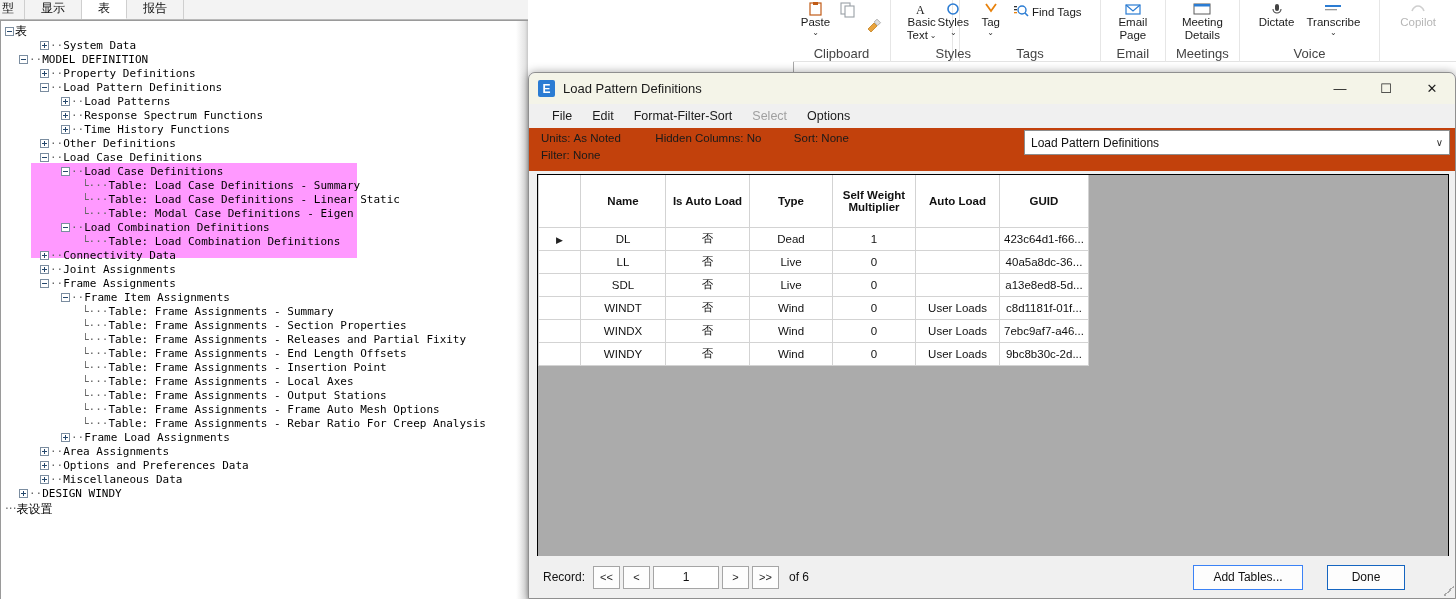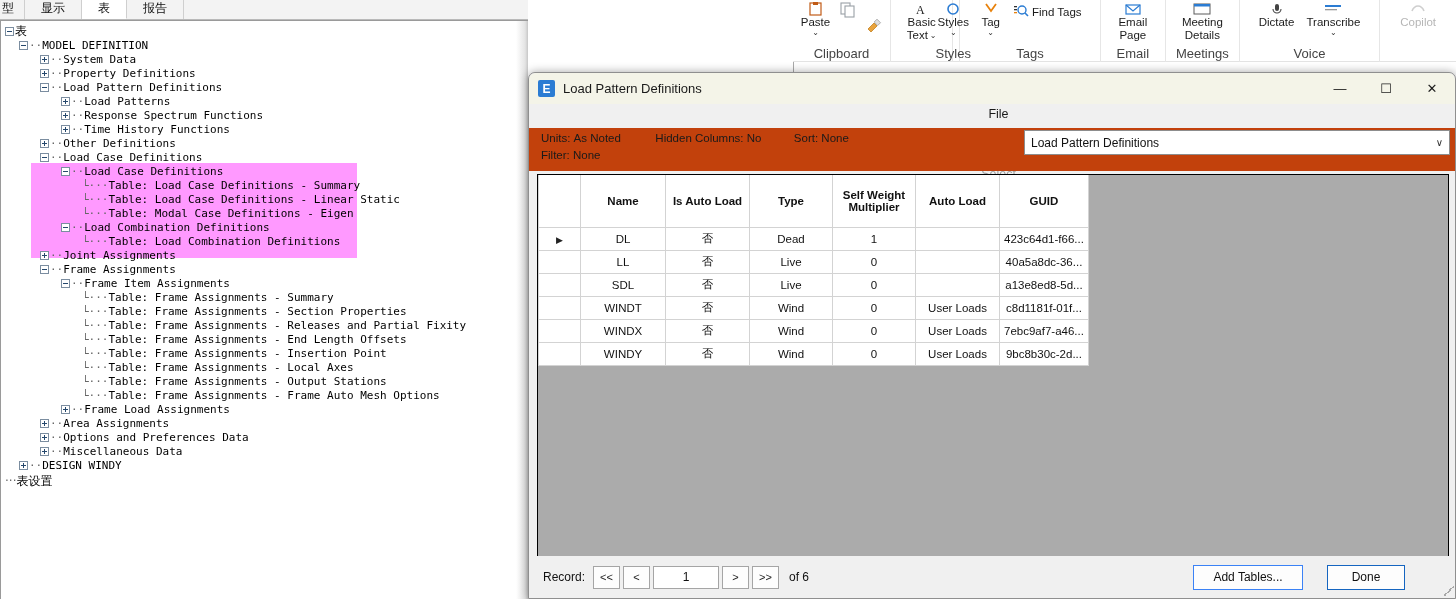--- a/index.html
+++ b/index.html
@@ -228,8 +228,8 @@
     <div class="tree-hl-block"></div>
     <div class="tree-panel-inner" id="tree-host">
         <div class="tree-row" style="font-family: &quot;DejaVu Sans&quot;, sans-serif; font-size: 12px; height: 16px; line-height: 16px;"><span class="plusbox"></span><span class="txt">表</span></div>
+        <div class="tree-row"><span style="display:inline-block;width:35px"></span><span class="plusbox plus"></span><span class="dots">··</span><span class="txt">System Data</span></div>
         <div class="tree-row"><span style="display:inline-block;width:14px"></span><span class="plusbox"></span><span class="dots">··</span><span class="txt">MODEL DEFINITION</span></div>
-        <div class="tree-row"><span style="display:inline-block;width:35px"></span><span class="plusbox plus"></span><span class="dots">··</span><span class="txt">System Data</span></div>
         <div class="tree-row"><span style="display:inline-block;width:35px"></span><span class="plusbox plus"></span><span class="dots">··</span><span class="txt">Property Definitions</span></div>
         <div class="tree-row"><span style="display:inline-block;width:35px"></span><span class="plusbox"></span><span class="dots">··</span><span class="txt">Load Pattern Definitions</span></div>
         <div class="tree-row"><span style="display:inline-block;width:56px"></span><span class="plusbox plus"></span><span class="dots">··</span><span class="txt">Load Patterns</span></div>

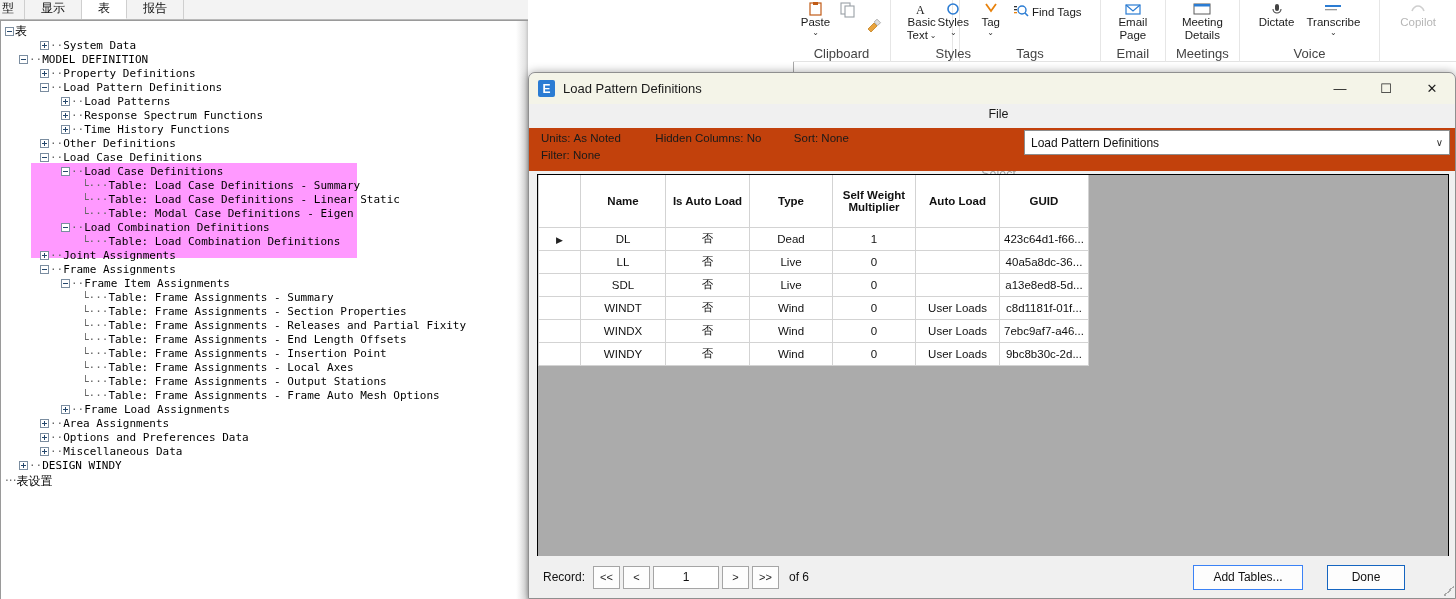--- a/index.html
+++ b/index.html
@@ -132,7 +132,7 @@
 
   .dlg-menubar {
     height:24px; display:flex; align-items:center; padding-left:13px;
-    background:#f0f0f0; gap:0px;flex-direction:column;
+    background:#f0f0f0; gap:0px;
   }
   .menu-item {
     font-size:12.5px; color:#1a1a1a; padding:3px 10px; white-space:nowrap;

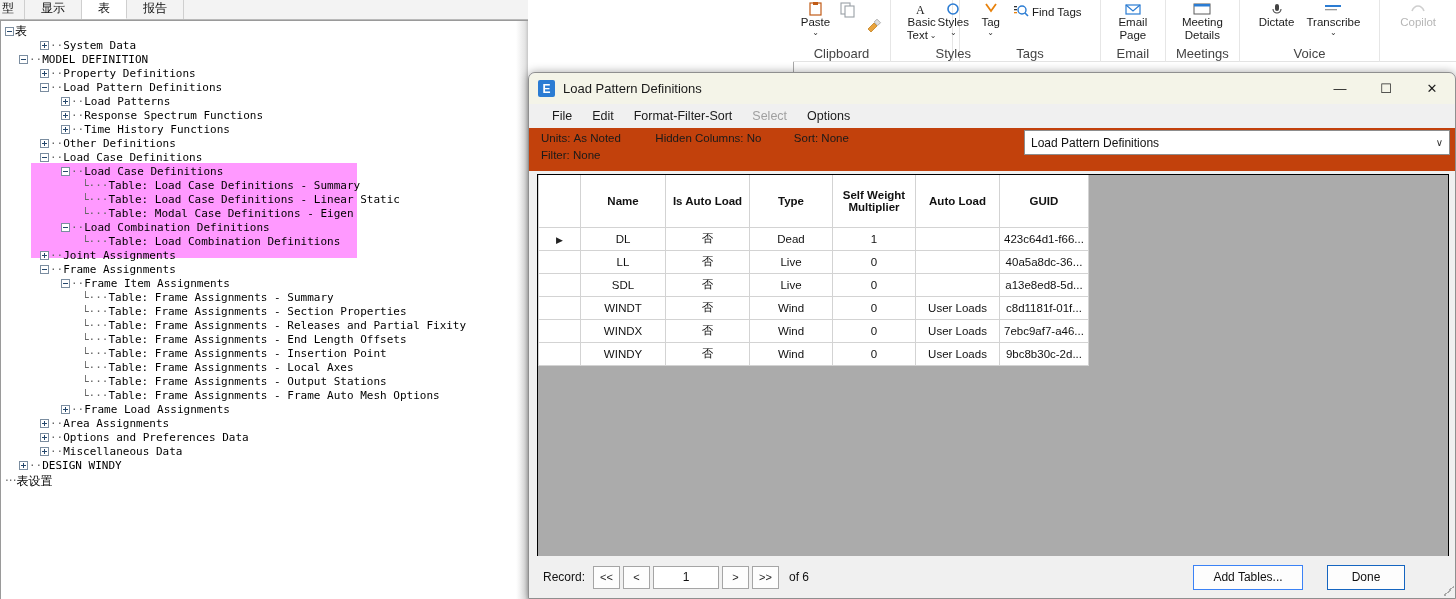--- a/index.html
+++ b/index.html
@@ -243,6 +243,7 @@
         <div class="tree-row hl-row"><span style="display:inline-block;width:77px"></span><span class="dots">└···</span><span class="txt">Table:  Modal Case Definitions - Eigen</span></div>
         <div class="tree-row hl-row"><span style="display:inline-block;width:56px"></span><span class="plusbox"></span><span class="dots">··</span><span class="txt">Load Combination Definitions</span></div>
         <div class="tree-row hl-row"><span style="display:inline-block;width:77px"></span><span class="dots">└···</span><span class="txt">Table:  Load Combination Definitions</span></div>
+        <div class="tree-row"><span style="display:inline-block;width:35px"></span><span class="plusbox plus"></span><span class="dots">··</span><span class="txt">Connectivity Data</span></div>
         <div class="tree-row"><span style="display:inline-block;width:35px"></span><span class="plusbox plus"></span><span class="dots">··</span><span class="txt">Joint Assignments</span></div>
         <div class="tree-row"><span style="display:inline-block;width:35px"></span><span class="plusbox"></span><span class="dots">··</span><span class="txt">Frame Assignments</span></div>
         <div class="tree-row"><span style="display:inline-block;width:56px"></span><span class="plusbox"></span><span class="dots">··</span><span class="txt">Frame Item Assignments</span></div>

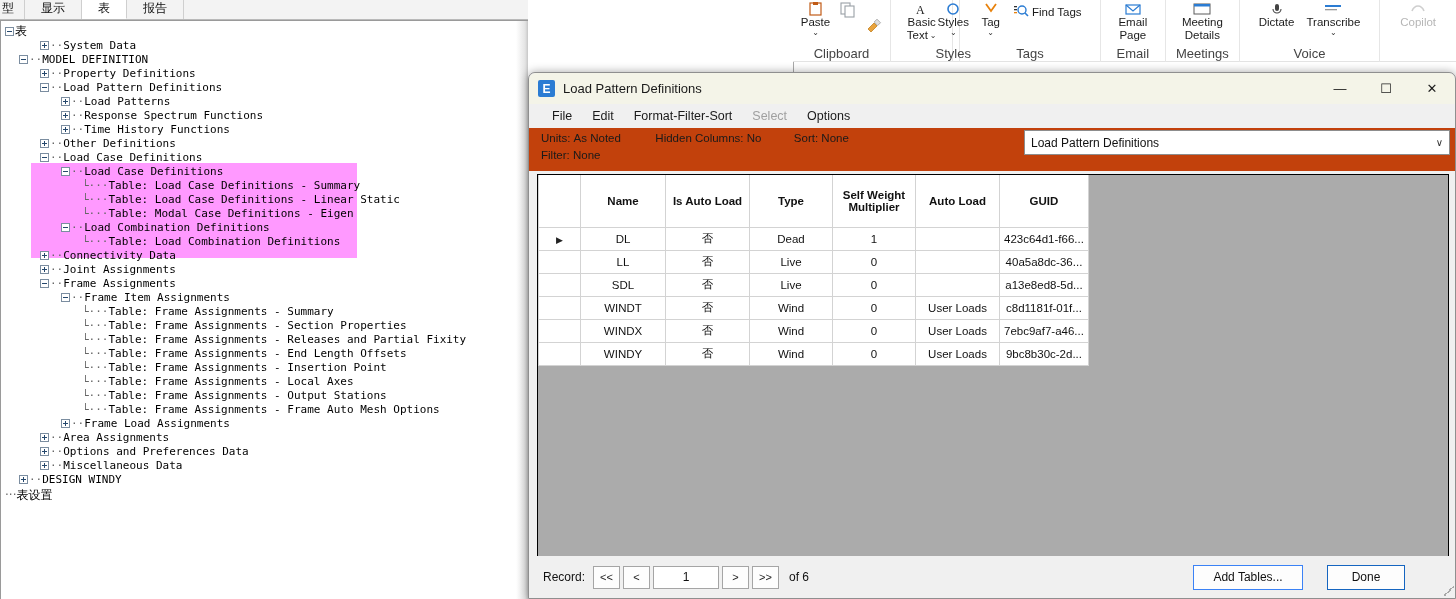--- a/index.html
+++ b/index.html
@@ -255,6 +255,7 @@
         <div class="tree-row"><span style="display:inline-block;width:77px"></span><span class="dots">└···</span><span class="txt">Table:  Frame Assignments - Local Axes</span></div>
         <div class="tree-row"><span style="display:inline-block;width:77px"></span><span class="dots">└···</span><span class="txt">Table:  Frame Assignments - Output Stations</span></div>
         <div class="tree-row"><span style="display:inline-block;width:77px"></span><span class="dots">└···</span><span class="txt">Table:  Frame Assignments - Frame Auto Mesh Options</span></div>
+        <div class="tree-row"><span style="display:inline-block;width:77px"></span><span class="dots">└···</span><span class="txt">Table:  Frame Assignments - Rebar Ratio For Creep Analysis</span></div>
         <div class="tree-row"><span style="display:inline-block;width:56px"></span><span class="plusbox plus"></span><span class="dots">··</span><span class="txt">Frame Load Assignments</span></div>
         <div class="tree-row"><span style="display:inline-block;width:35px"></span><span class="plusbox plus"></span><span class="dots">··</span><span class="txt">Area Assignments</span></div>
         <div class="tree-row"><span style="display:inline-block;width:35px"></span><span class="plusbox plus"></span><span class="dots">··</span><span class="txt">Options and Preferences Data</span></div>

